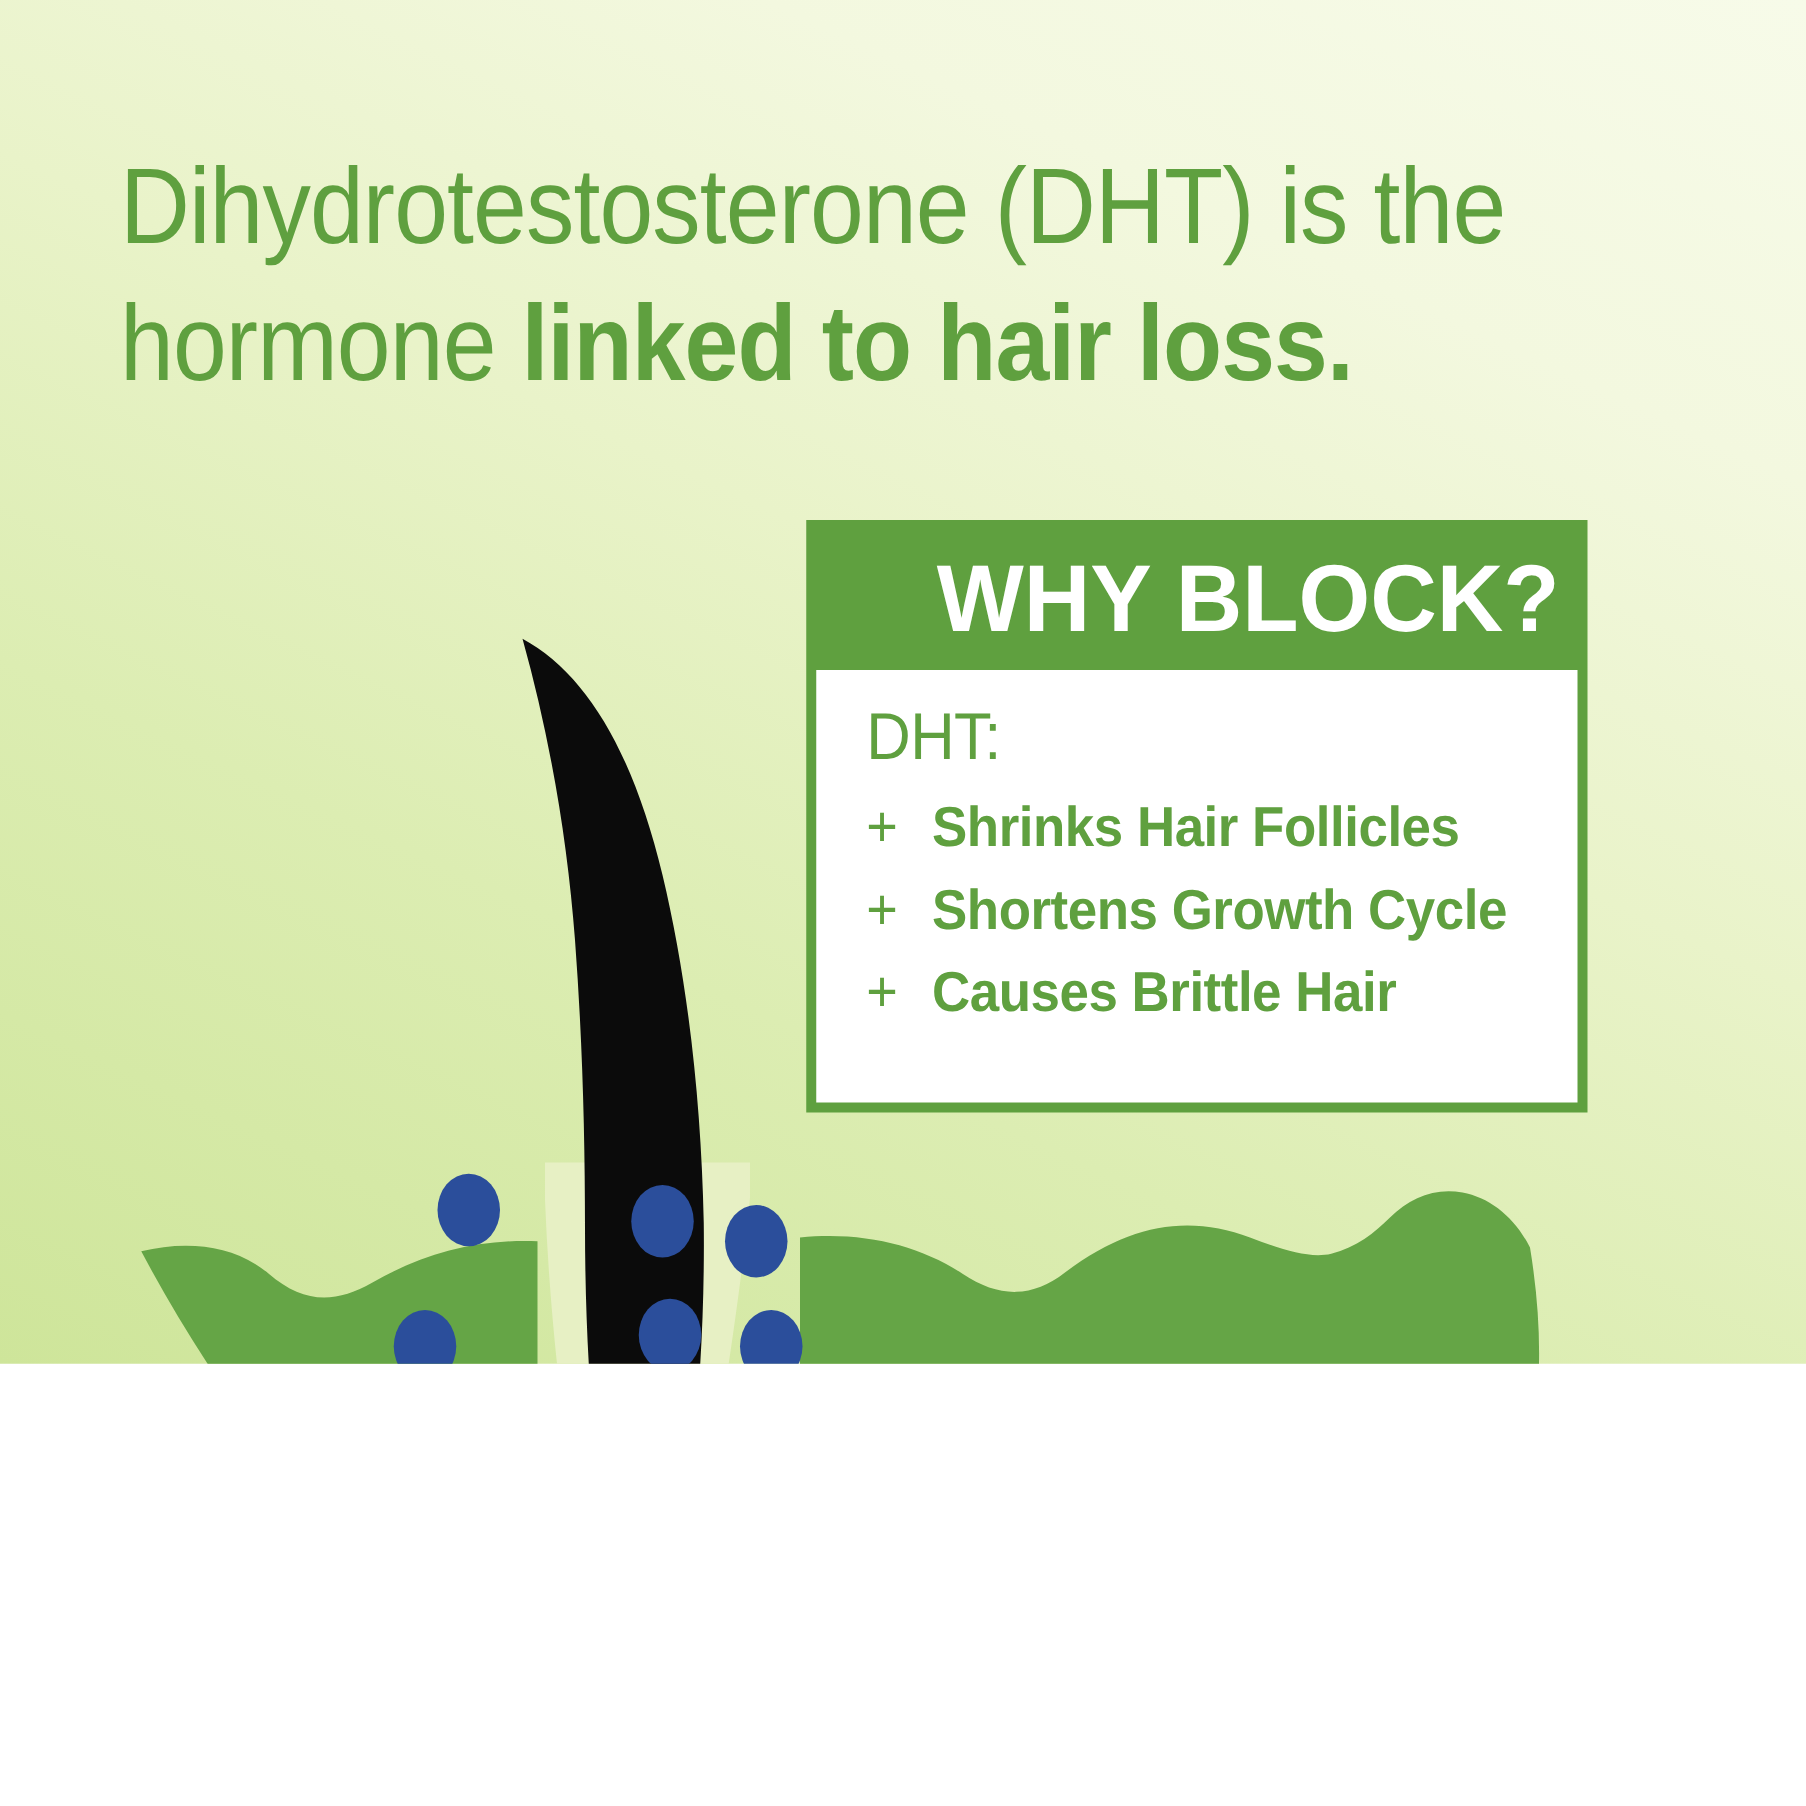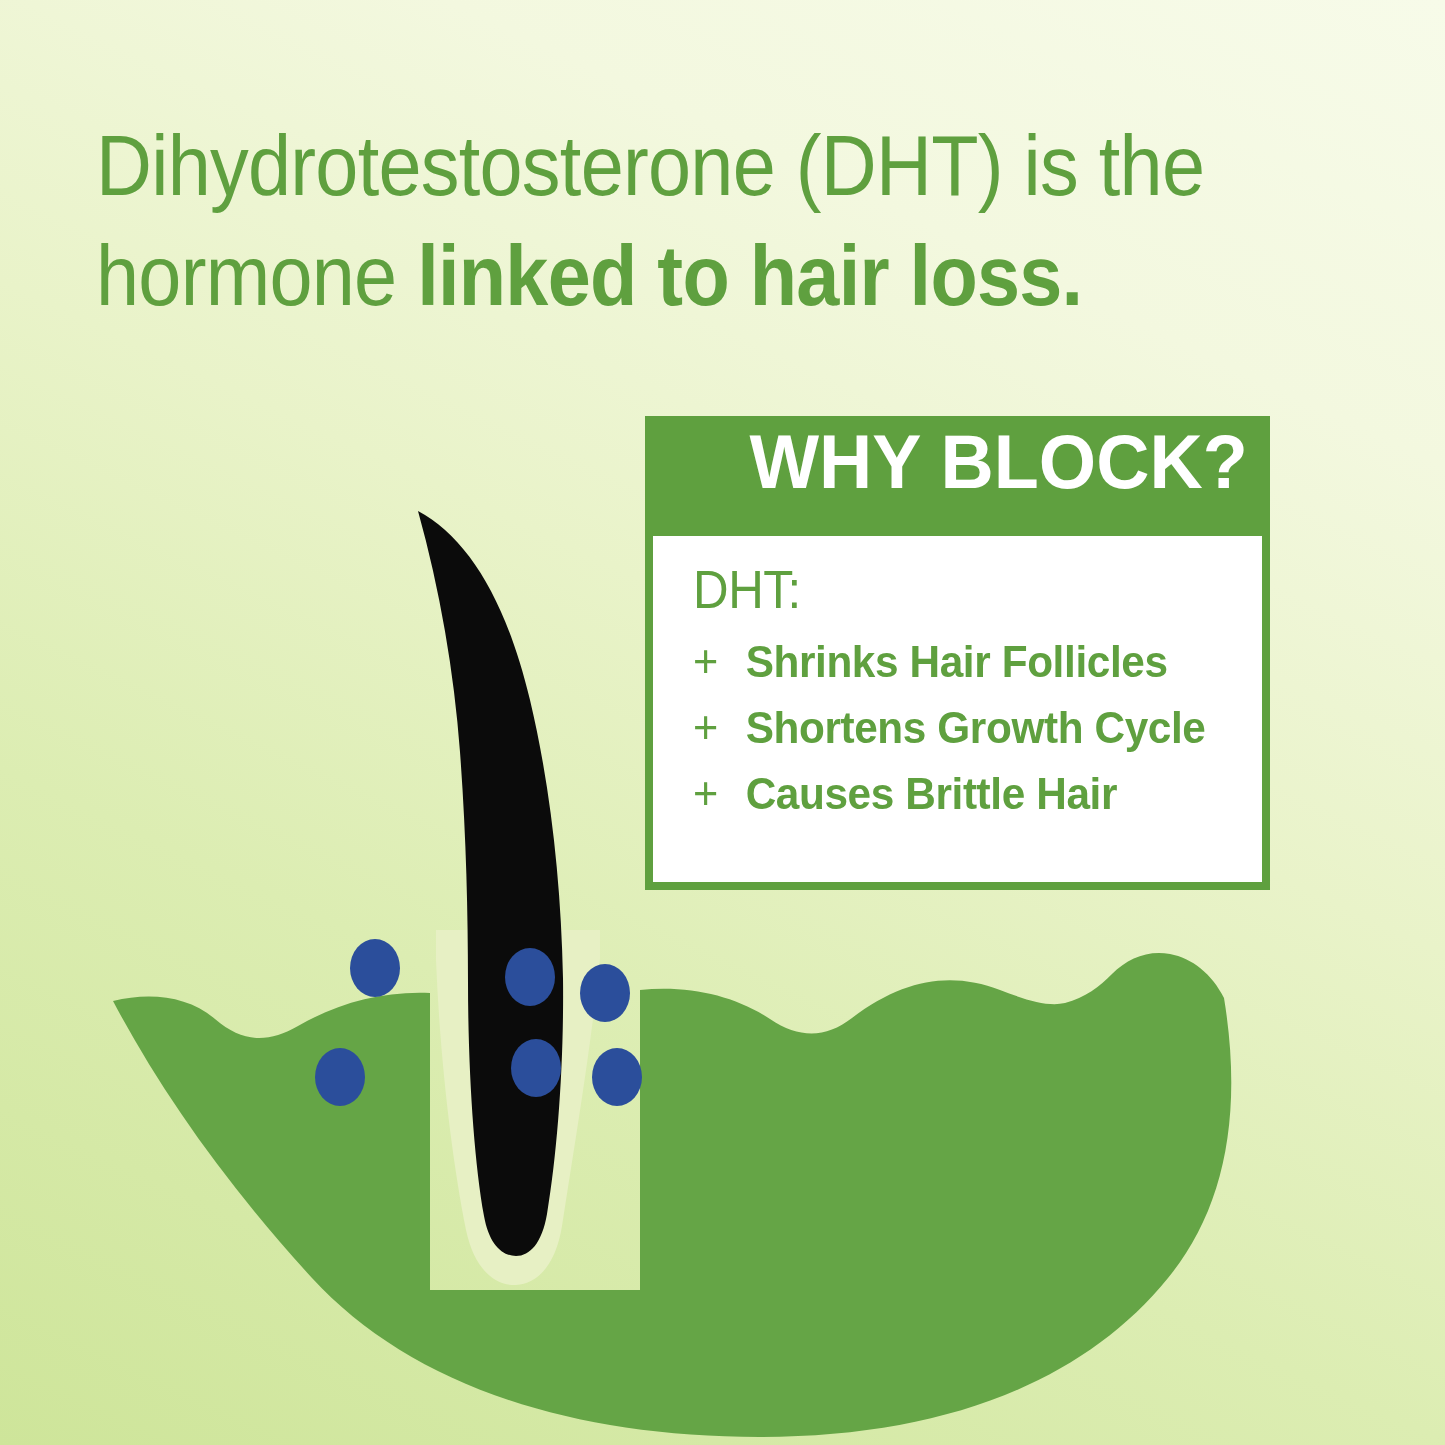--- a/index.html
+++ b/index.html
@@ -16,7 +16,7 @@
   #poster {
     position: relative;
     width: 1445px;
-    height: 1445px;
+    height: 1091px;
     background: linear-gradient(205deg, #F7FBE9 0%, #F3F8DF 22%, #E9F3C9 45%, #DCEDB2 68%, #CEE59A 100%);
     overflow: hidden;
   }

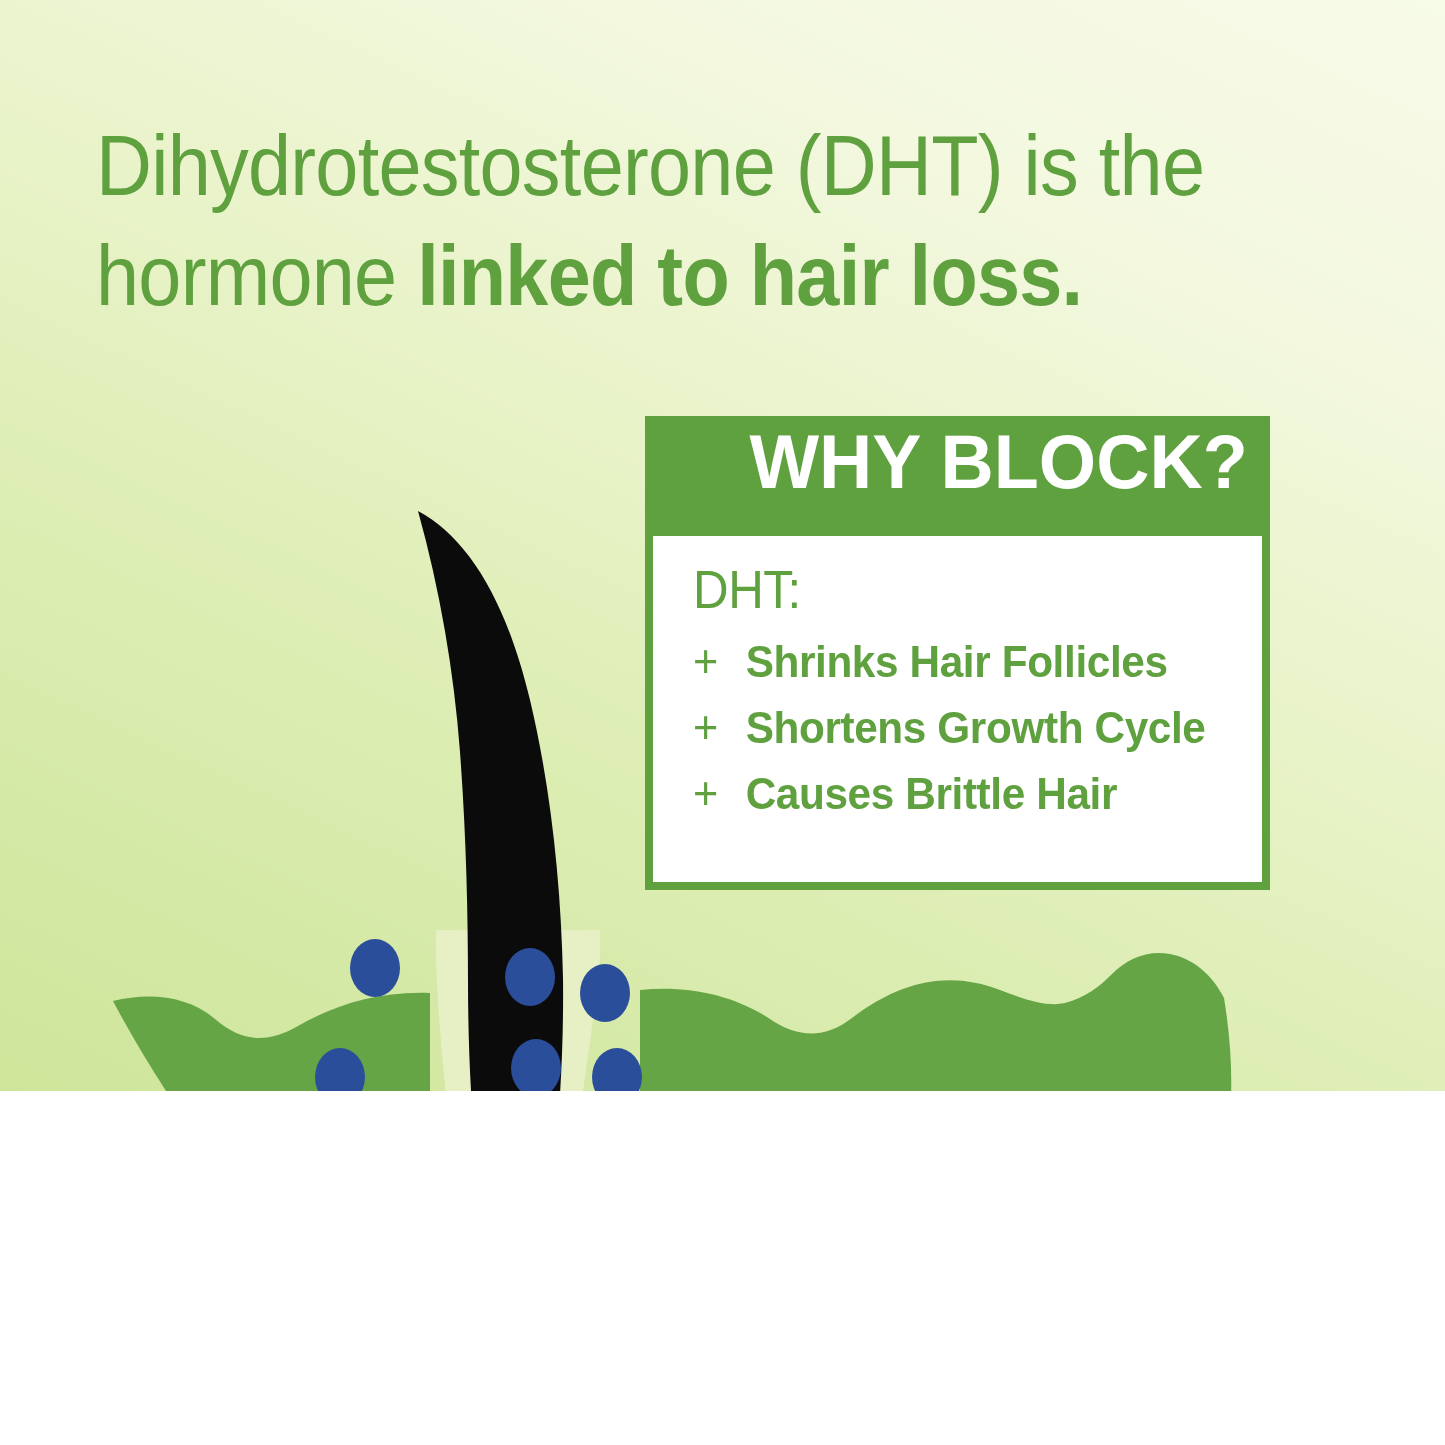--- a/index.html
+++ b/index.html
@@ -63,7 +63,7 @@
   #card-header {
     height: 112px;
     display: flex;
-    align-items: flex-start;
+    align-items: center;
     justify-content: flex-end;
     padding-right: 14px;
     box-sizing: border-box;

